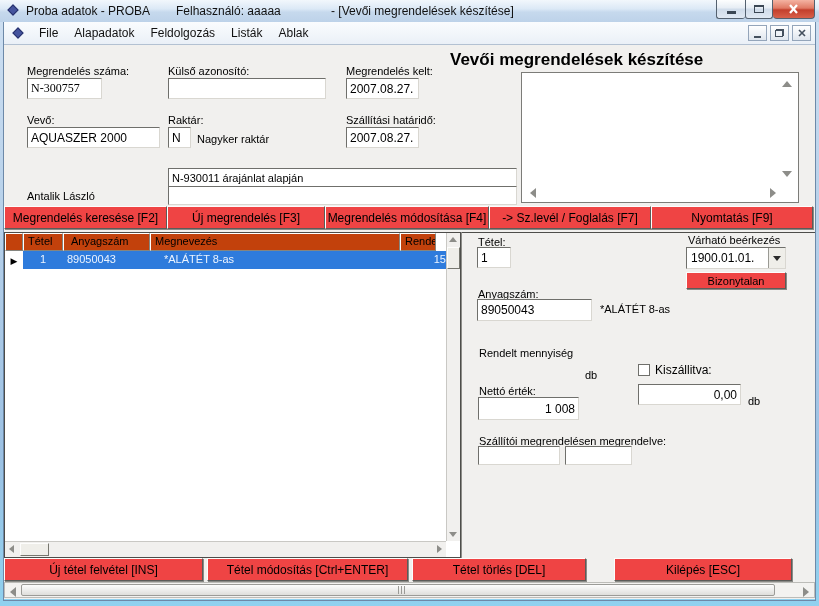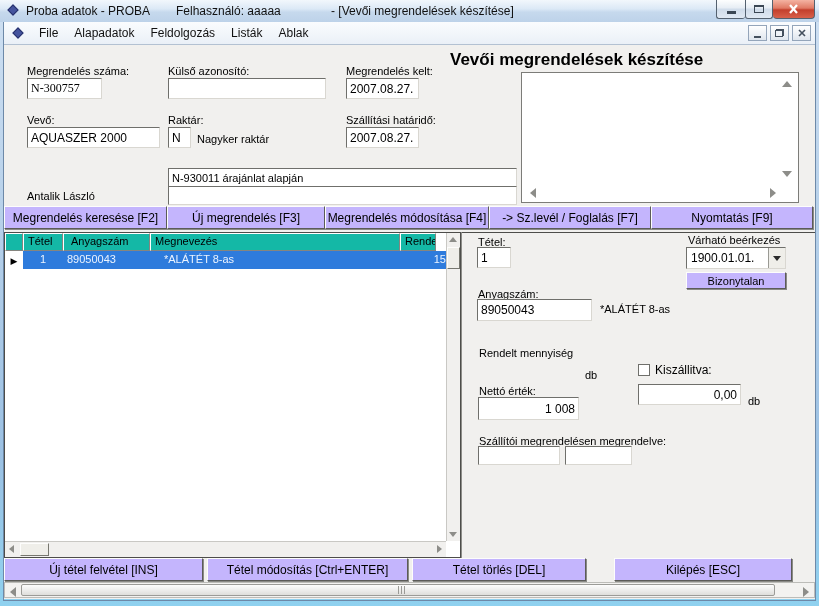--- a/index.html
+++ b/index.html
@@ -43,7 +43,7 @@
   .inp{position:absolute;background:#fff;border:1px solid;border-color:#6f6f6b #d9d7d1 #d9d7d1 #6f6f6b;
     font-family:"Liberation Sans",sans-serif;font-size:12px;padding:0 3px;color:#000;outline:none;}
   .ra{text-align:right;}
-  .btn3d{position:absolute;background:#c4b5fd;border:1px solid;border-color:#fdfdfc #5b5b58 #5b5b58 #fdfdfc;
+  .btn3d{position:absolute;background:#ef4444;border:1px solid;border-color:#fdfdfc #5b5b58 #5b5b58 #fdfdfc;
     box-shadow:1px 1px 0 #8a8a86;display:flex;align-items:center;justify-content:center;
     font-family:"Liberation Sans",sans-serif;font-size:12px;color:#000;cursor:default;white-space:nowrap;}
   .page-title{position:absolute;font-size:17px;font-weight:bold;white-space:nowrap;color:#000;}

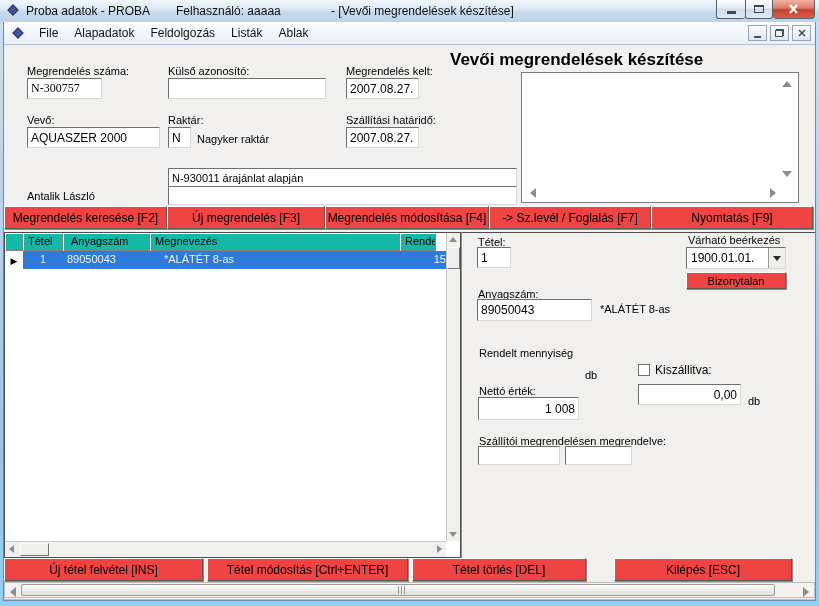--- a/index.html
+++ b/index.html
@@ -59,7 +59,7 @@
   
   .grid{position:absolute;left:0;top:187px;width:457px;height:326px;background:#fff;border:1px solid #4d4d4a;}
   .gh-row{display:flex;height:18px;}
-  .gh{background:#14b8a6;border-top:1px solid #fff;border-left:1px solid #fff;
+  .gh{background:#c2410c;border-top:1px solid #fff;border-left:1px solid #fff;
     border-right:1px solid #85857f;border-bottom:1px solid #85857f;
     padding:1px 0 0 4px;font-size:11px;overflow:hidden;white-space:nowrap;}
   .g-row{display:flex;height:18px;}

